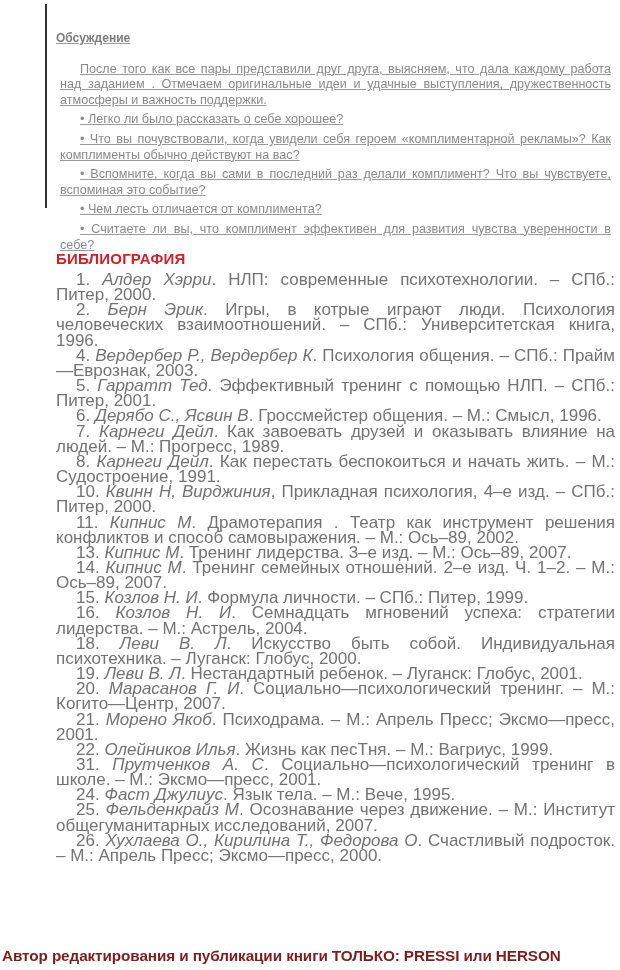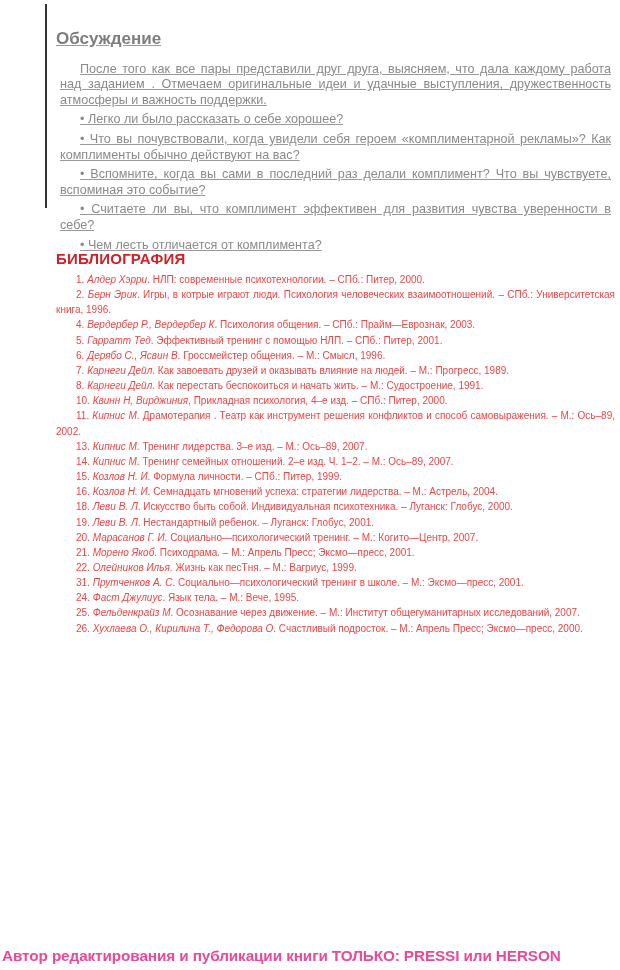--- a/index.html
+++ b/index.html
@@ -34,7 +34,7 @@
     }
     .discussion .heading {
       font-weight: bold;
-      font-size: 17px;
+      font-size: 12px;
       text-decoration: underline;
       text-decoration-color: #9a9a9a;
       margin: 0 0 15px 0;

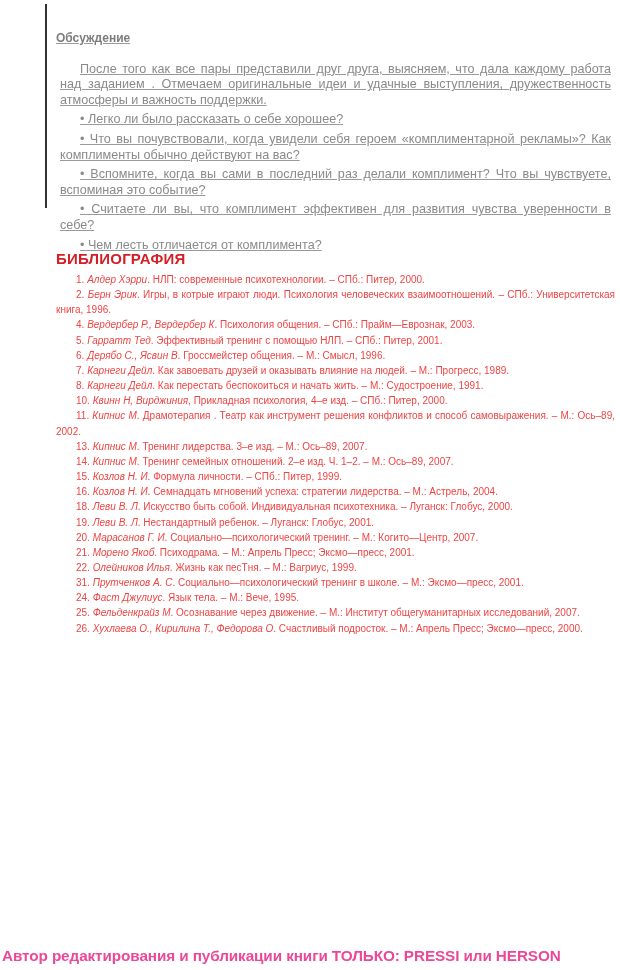--- a/index.html
+++ b/index.html
@@ -100,8 +100,8 @@
   <p><span class="u">• Легко ли было рассказать о себе хорошее?</span></p>
   <p><span class="u">• Что вы почувствовали, когда увидели себя героем «комплиментарной рекламы»? Как комплименты обычно действуют на вас?</span></p>
   <p><span class="u">• Вспомните, когда вы сами в последний раз делали комплимент? Что вы чувствуете, вспоминая это событие?</span></p>
+  <p><span class="u">• Чем лесть отличается от комплимента?</span></p>
   <p><span class="u">• Считаете ли вы, что комплимент эффективен для развития чувства уверенности в себе?</span></p>
-  <p><span class="u">• Чем лесть отличается от комплимента?</span></p>
 </section>
 
 <section class="biblio">

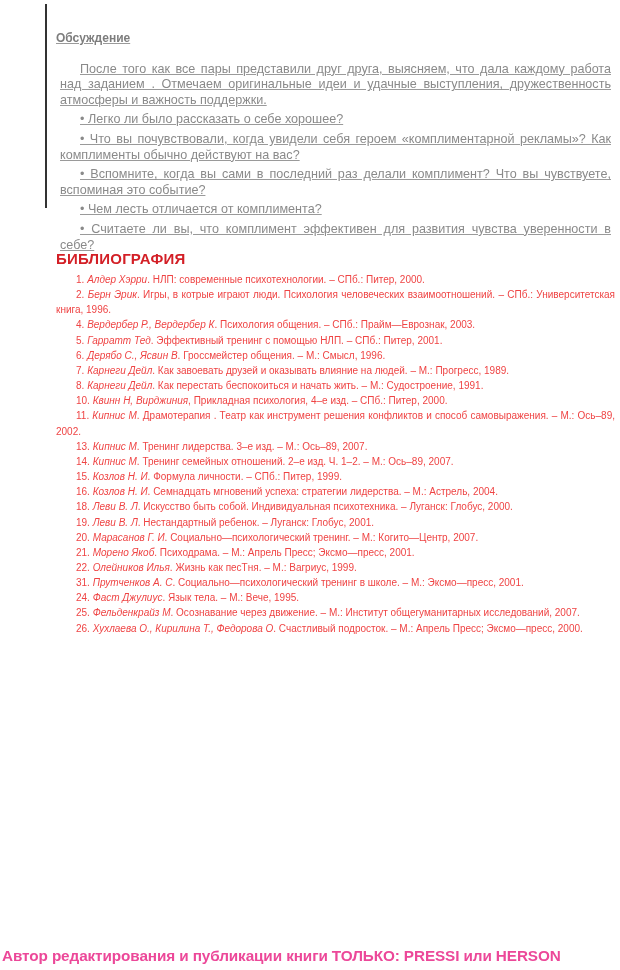--- a/index.html
+++ b/index.html
@@ -68,11 +68,11 @@
       padding: 0;
     }
     .biblio li {
-      font-size: 10px;
+      font-size: 17px;
       line-height: 15.15px;
       text-align: justify;
       text-indent: 20px;
-      color: #ef4444;
+      color: #737373;
     }
     .biblio li .author {
       font-style: italic;

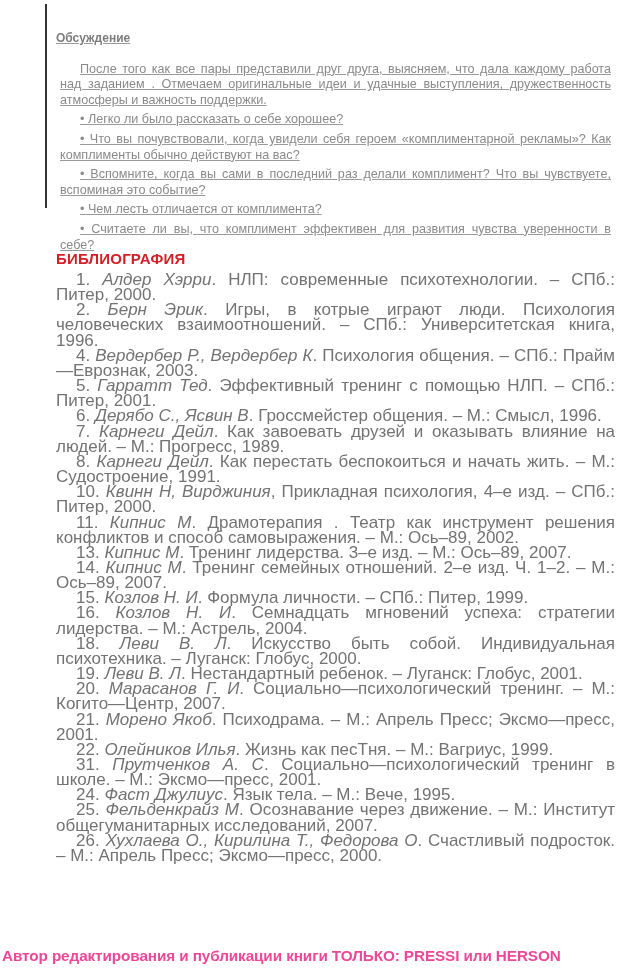--- a/index.html
+++ b/index.html
@@ -82,7 +82,7 @@
       left: 2px;
       top: 947px;
       width: 618px;
-      color: #ec4899;
+      color: #7f1d1d;
       font-weight: bold;
       font-size: 15.3px;
       white-space: nowrap;

